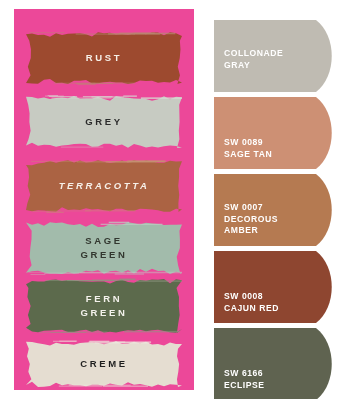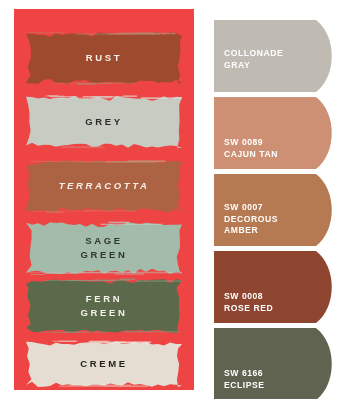--- a/index.html
+++ b/index.html
@@ -23,7 +23,7 @@
     top: 9px;
     width: 180px;
     height: 381px;
-    background: #ef4444;
+    background: #ec4899;
   }
 
   .swatch {

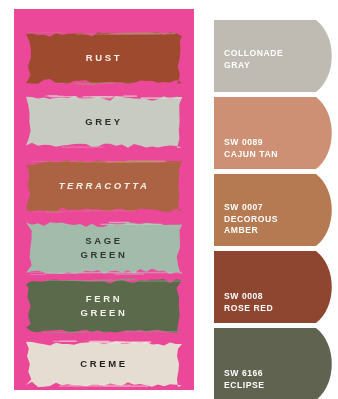--- a/index.html
+++ b/index.html
@@ -221,7 +221,7 @@
             <path d="M 0 0 L 102 0 C 123 15.8, 123 56.2, 102 72 L 0 72 Z" fill="#cd9074"></path>
           </svg>
         </div>
-        <div class="chip-text" style="color: rgb(255, 255, 255); top: 40px;"><div>SW 0089</div><div style="white-space: pre-line;">CAJUN TAN</div></div>
+        <div class="chip-text" style="color: rgb(255, 255, 255); top: 40px;"><div>SW 0089</div><div style="white-space: pre-line;">SAGE TAN</div></div>
       </div>
       <div class="chip" style="top: 165px; height: 72px;">
         <div class="chip-shape">

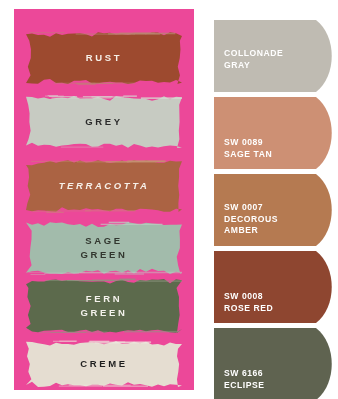--- a/index.html
+++ b/index.html
@@ -238,7 +238,7 @@
             <path d="M 0 0 L 102 0 C 123 15.8, 123 56.2, 102 72 L 0 72 Z" fill="#8e4630"></path>
           </svg>
         </div>
-        <div class="chip-text" style="color: rgb(255, 255, 255); top: 40px;"><div>SW 0008</div><div style="white-space: pre-line;">ROSE RED</div></div>
+        <div class="chip-text" style="color: rgb(255, 255, 255); top: 40px;"><div>SW 0008</div><div style="white-space: pre-line;">CAJUN RED</div></div>
       </div>
       <div class="chip" style="top: 319px; height: 72px;">
         <div class="chip-shape">

